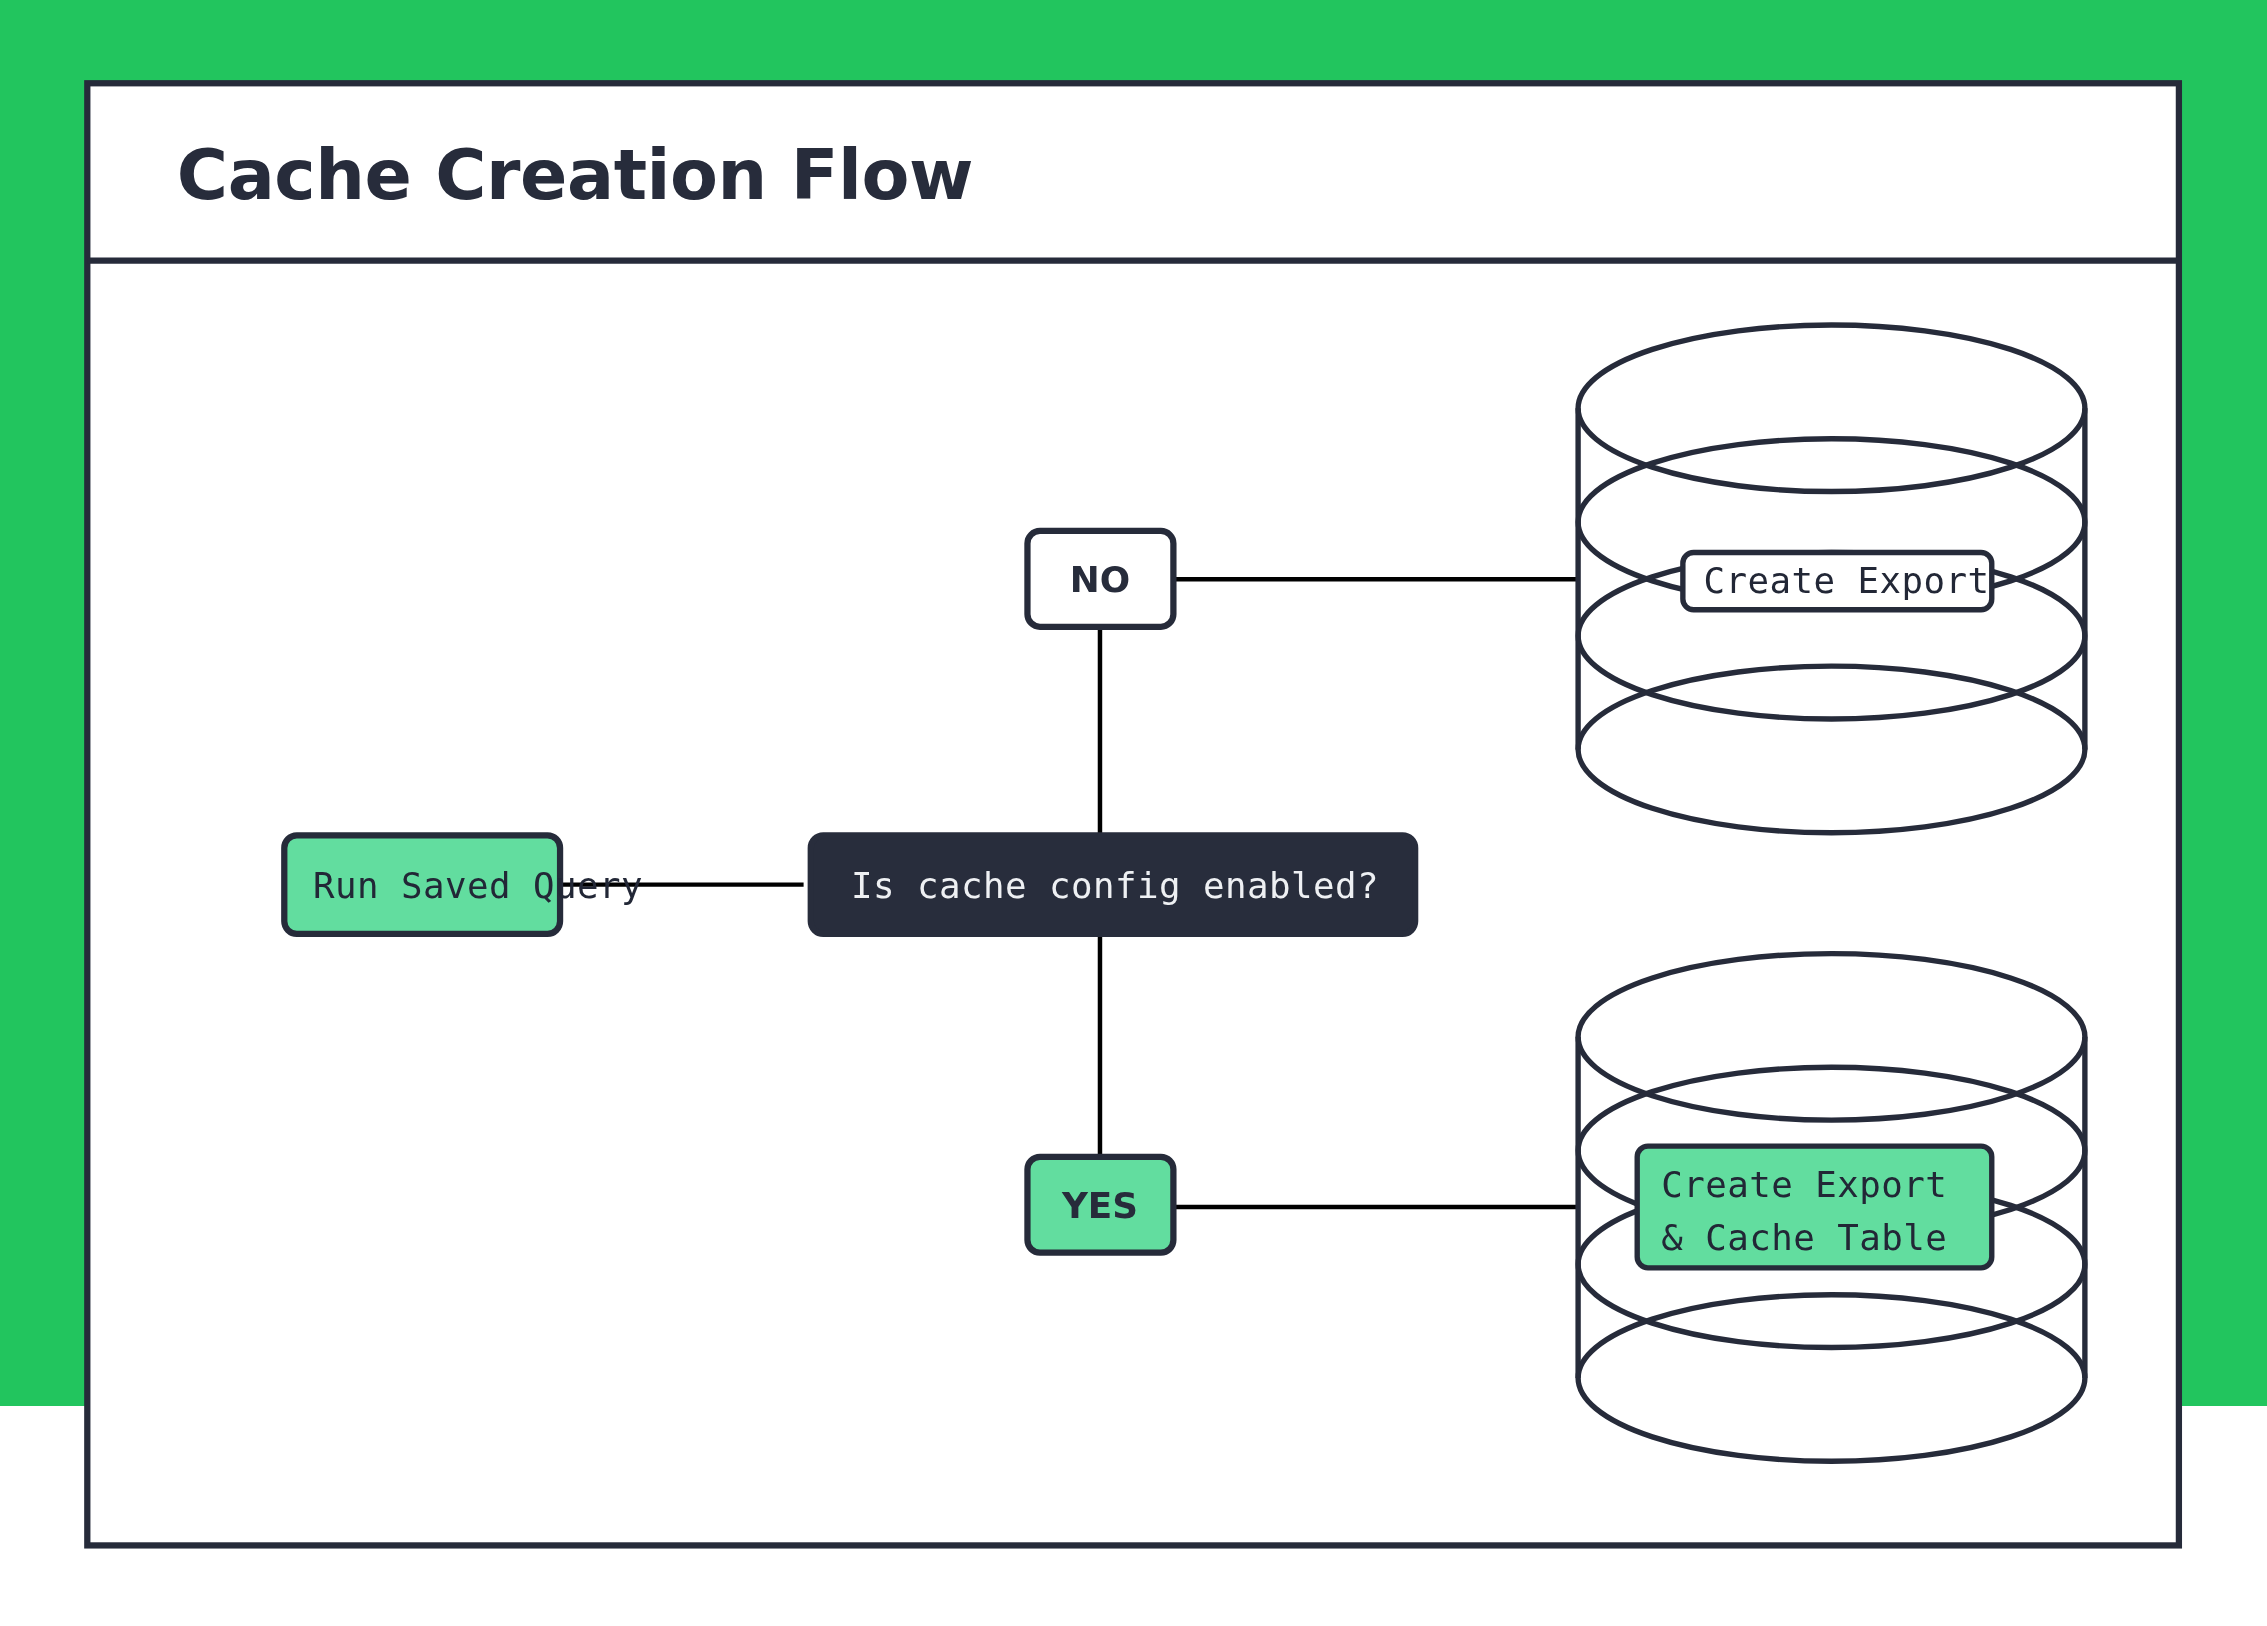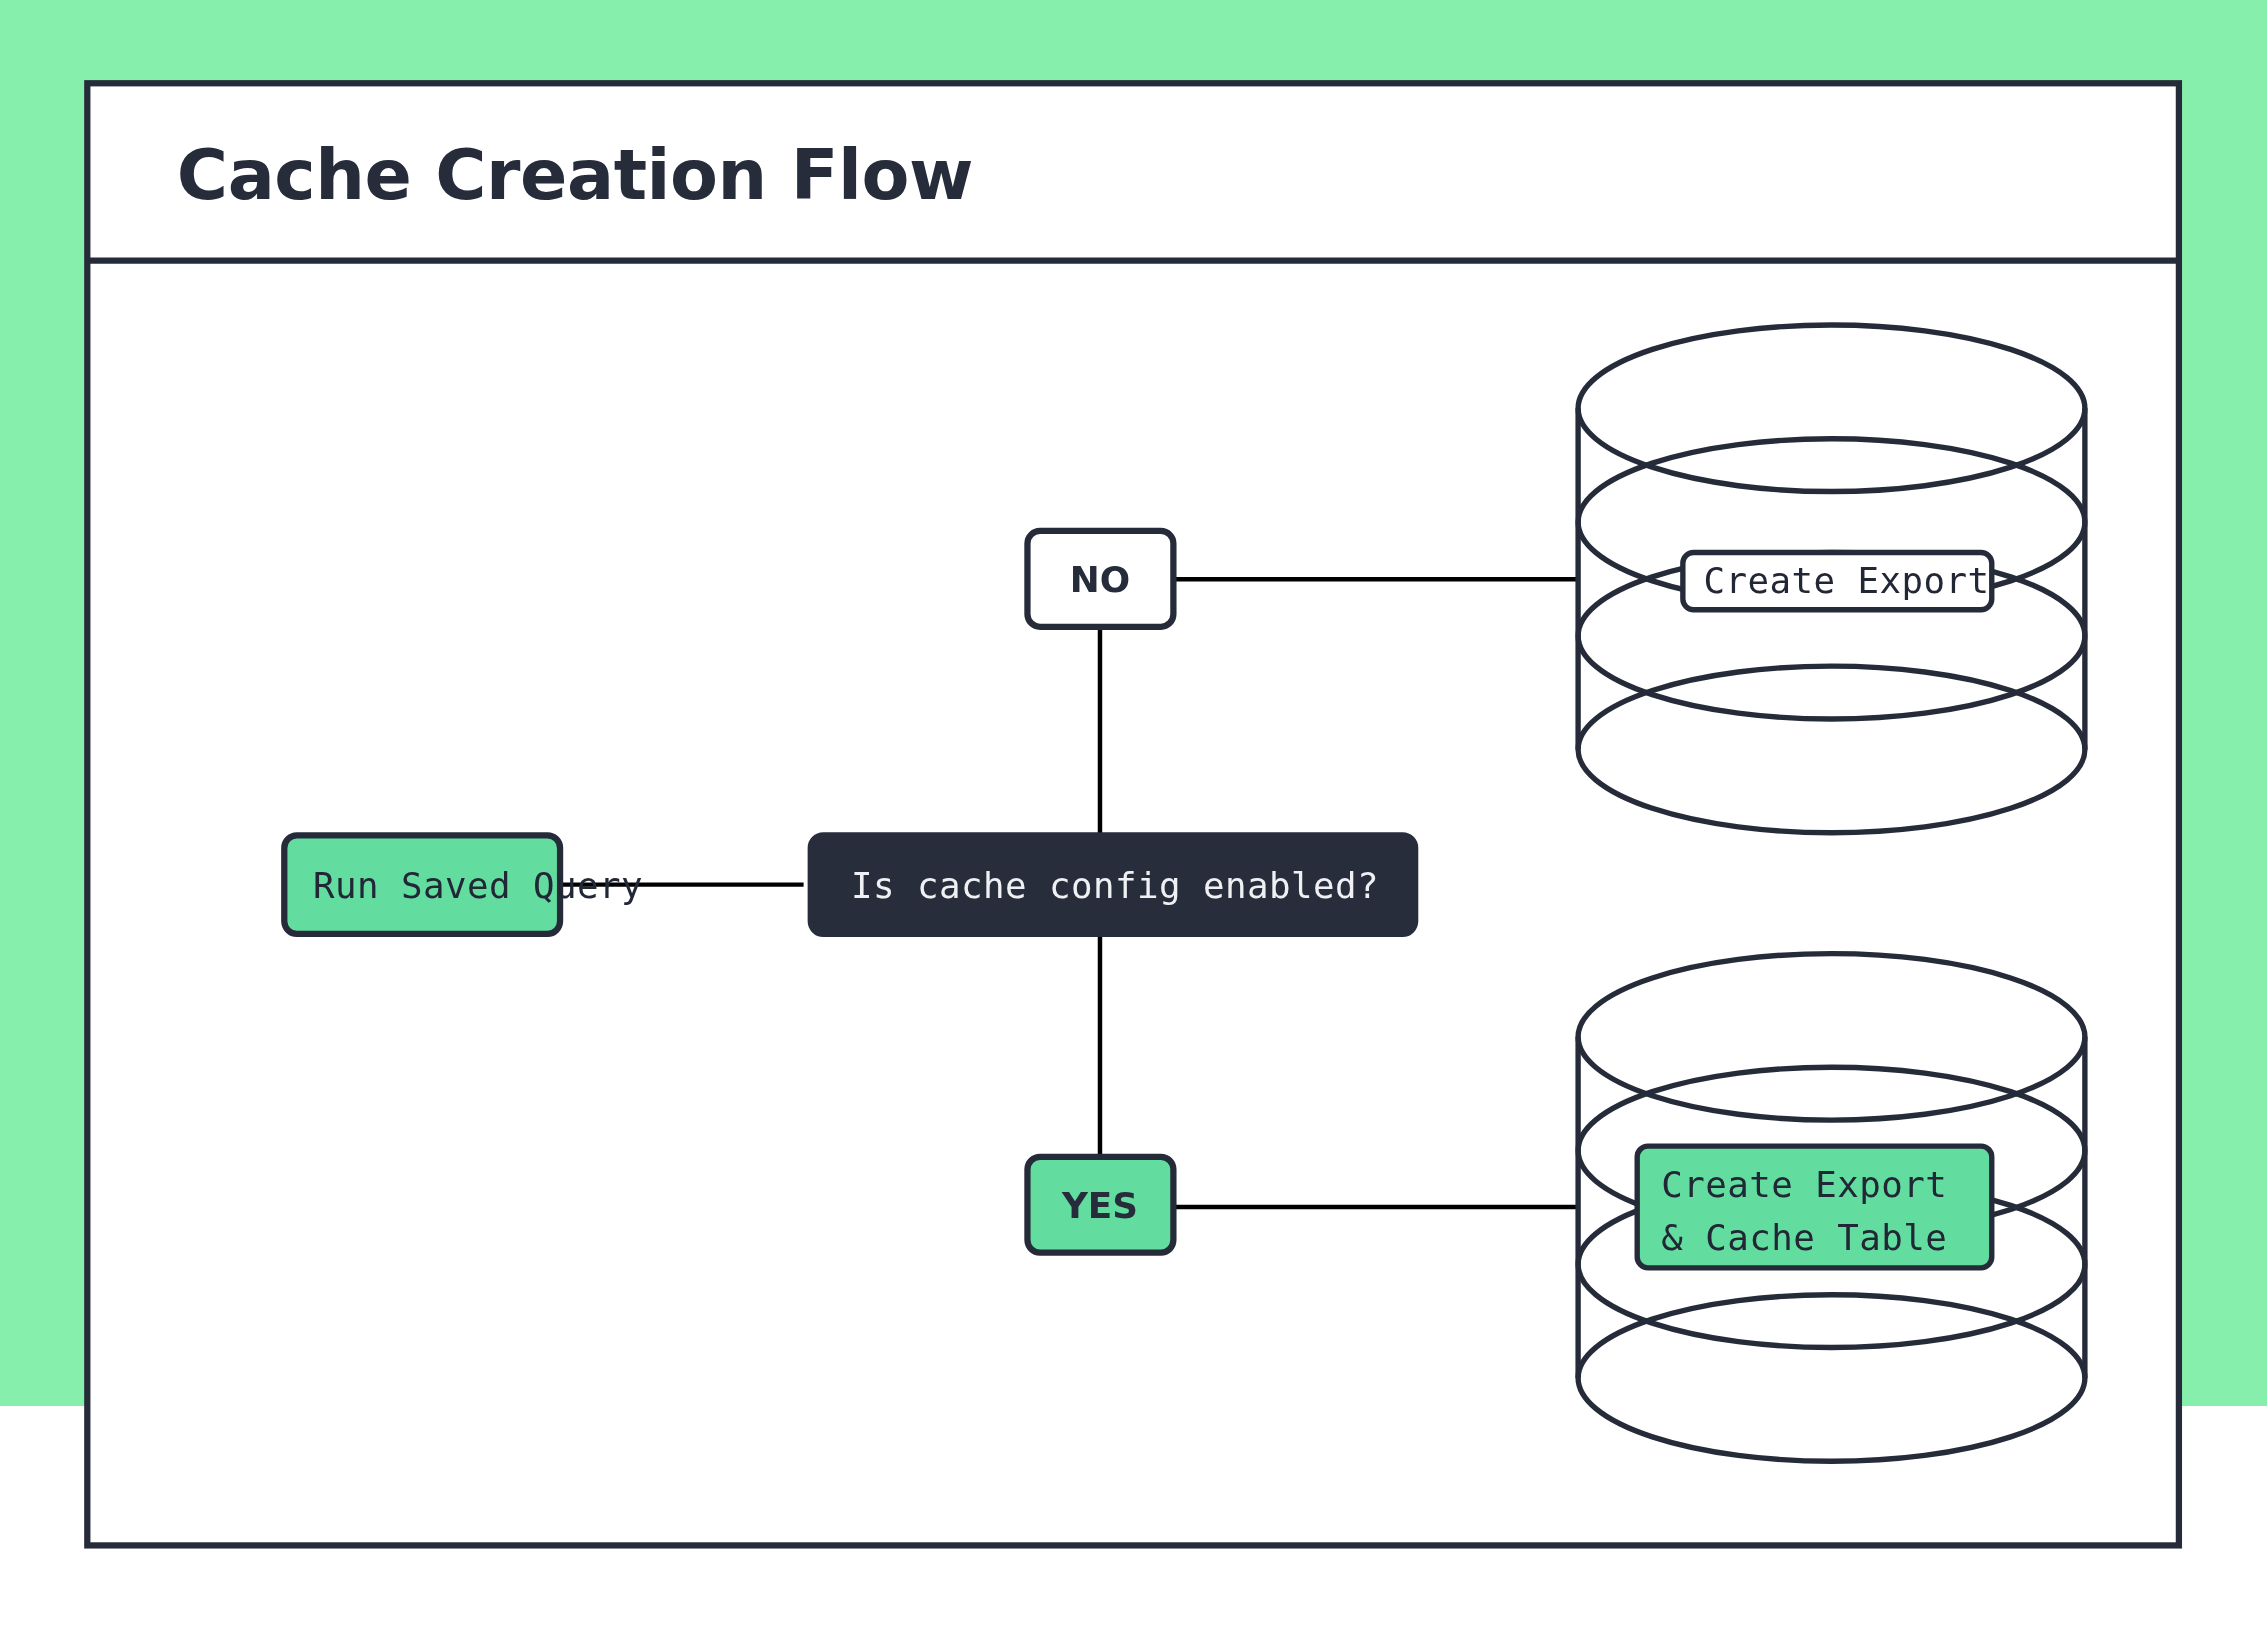--- a/index.html
+++ b/index.html
@@ -17,7 +17,7 @@
     position: relative;
     width: 2268px;
     height: 1406px;
-    background: #86efac;
+    background: #22c55e;
   }
   #diagram-svg {
     position: absolute;

